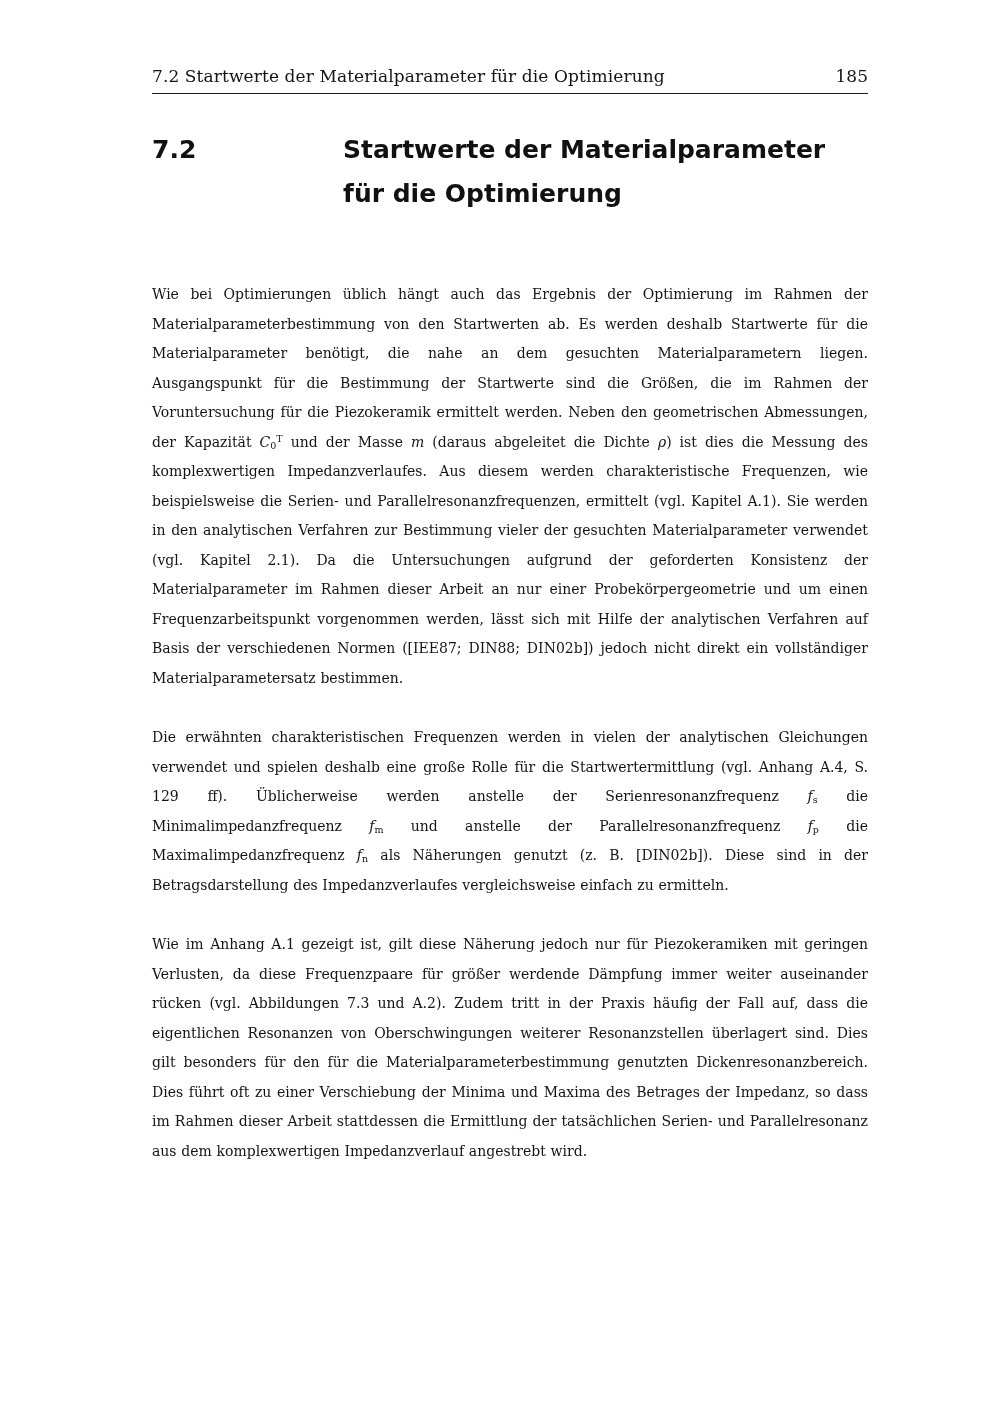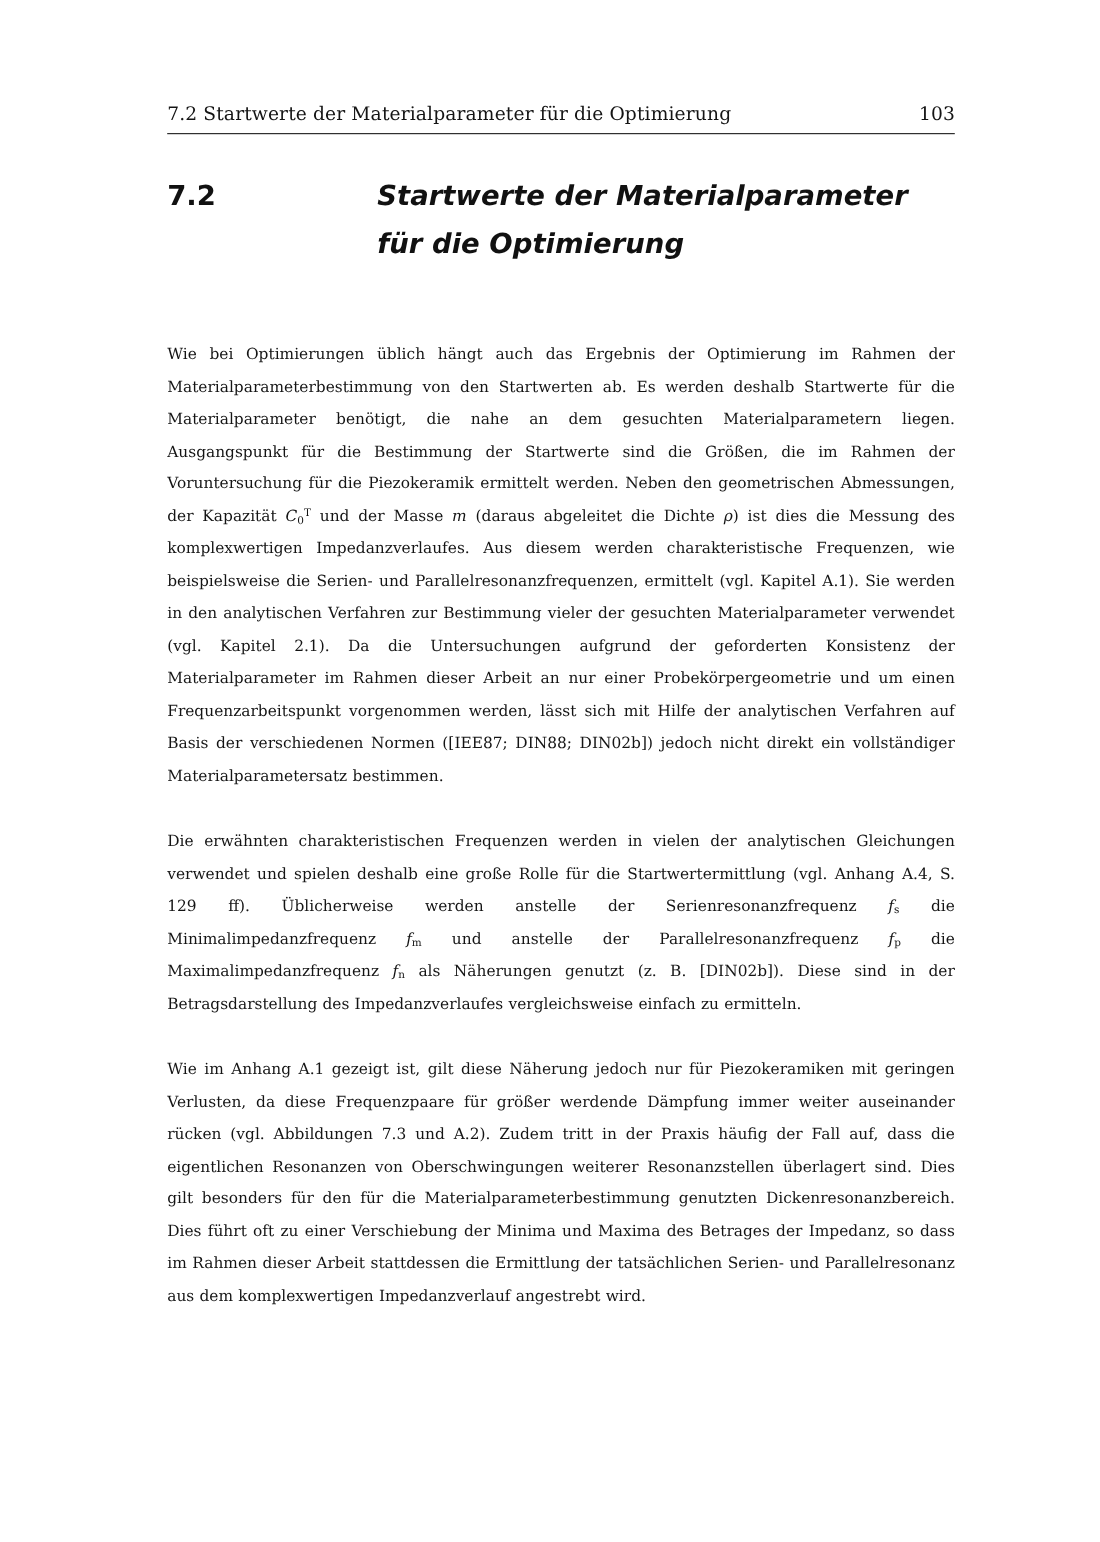--- a/index.html
+++ b/index.html
@@ -26,7 +26,6 @@
     line-height: 1.2;
     padding-bottom: 7px;
     border-bottom: 1.5px solid #1a1a1a;
-    margin-top: 28px;
   }
   .running-head-text { letter-spacing: 0.1px; }
   .page-number { }

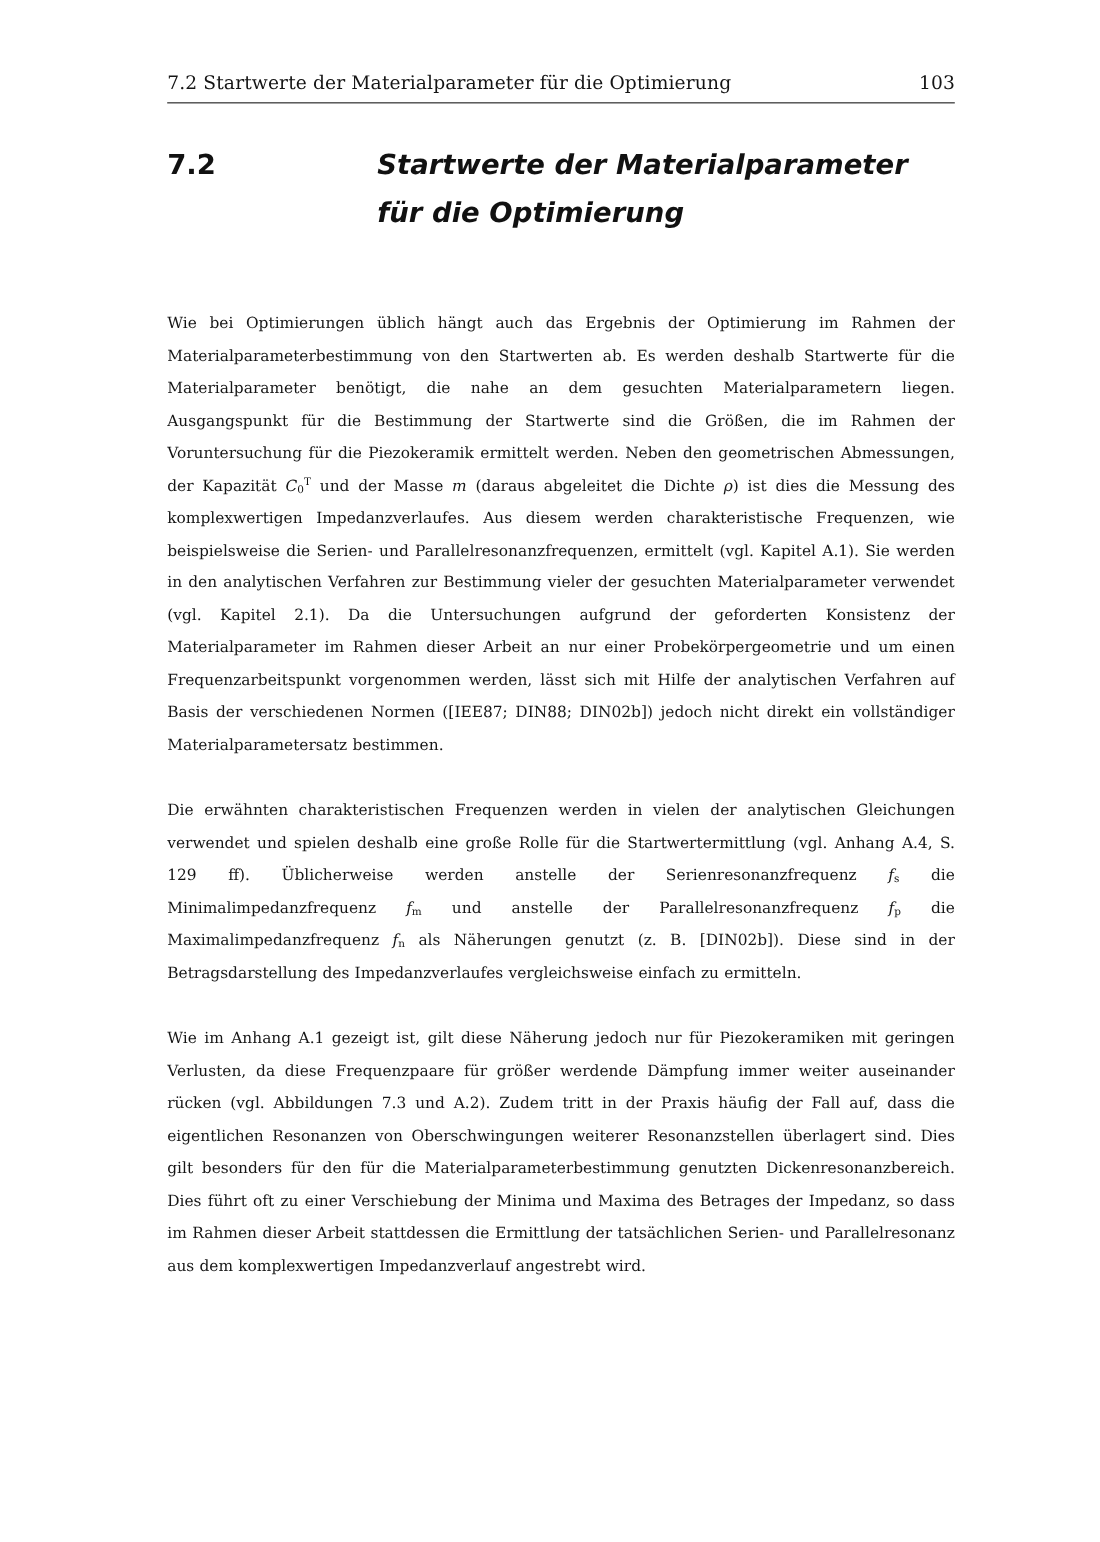--- a/index.html
+++ b/index.html
@@ -78,7 +78,7 @@
 
   <div class="running-header">
     <span class="running-head-text">7.2  Startwerte der Materialparameter für die Optimierung</span>
-    <span class="page-number">103</span>
+    <span class="page-number">185</span>
   </div>
 
   <div class="section-heading">

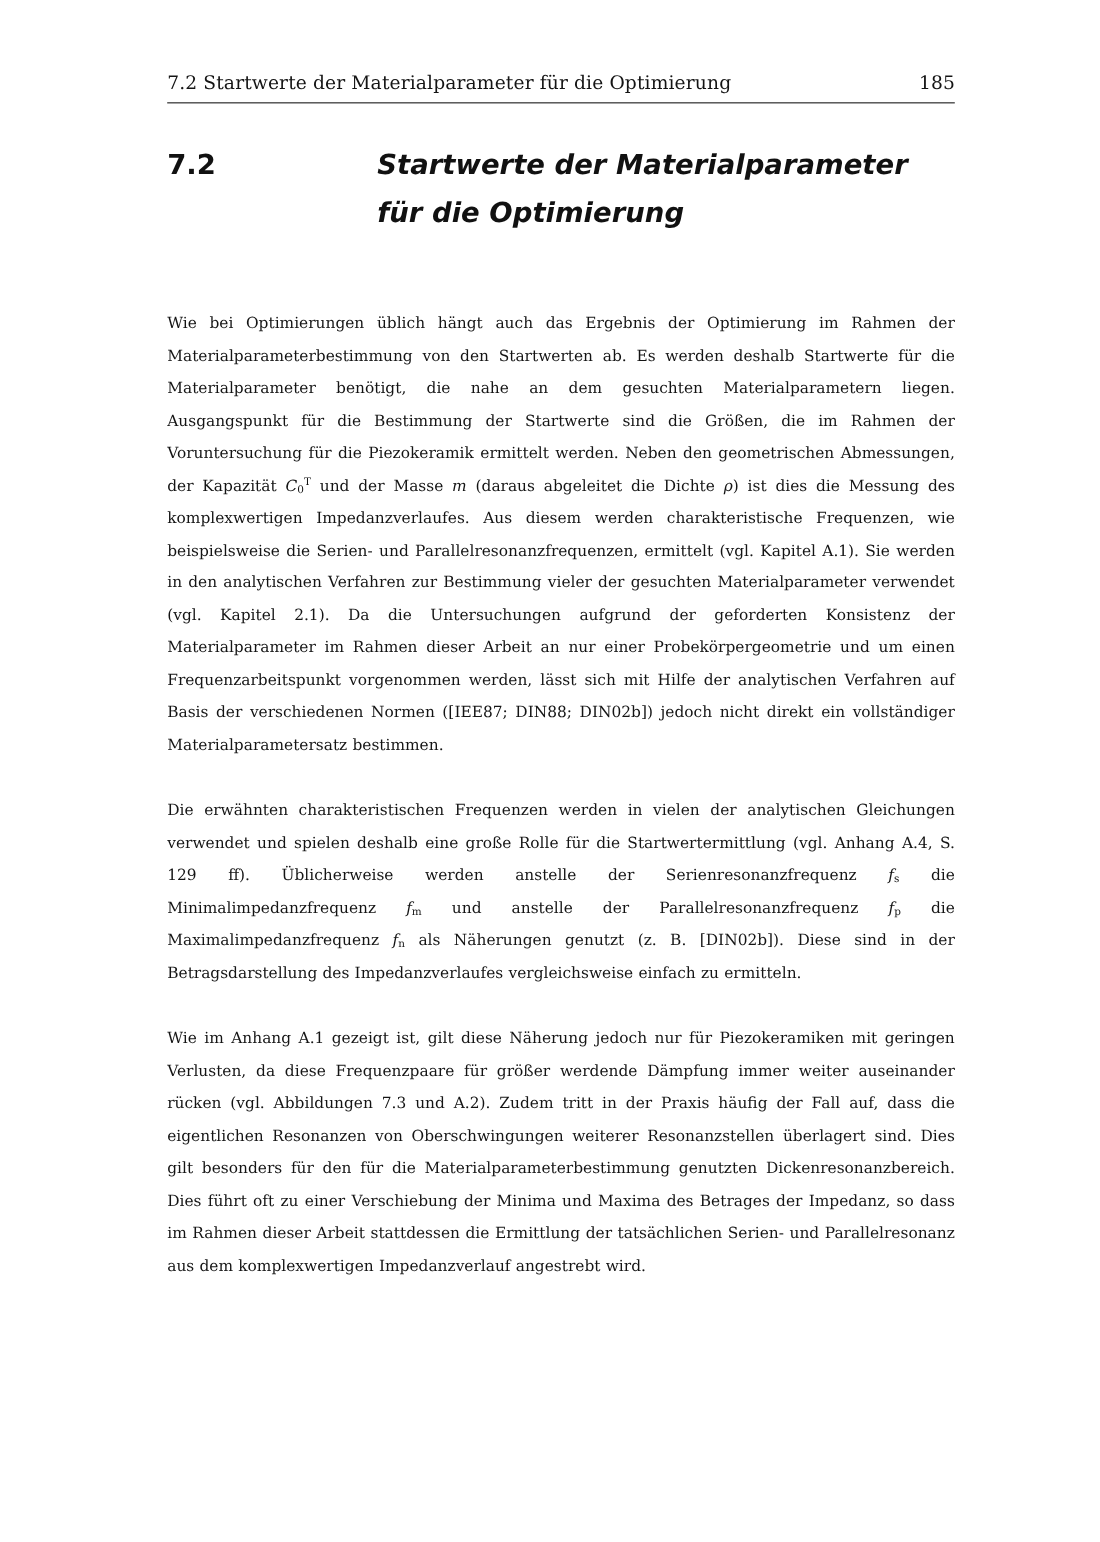--- a/index.html
+++ b/index.html
@@ -45,7 +45,6 @@
   }
   .section-title {
     max-width: 525px;
-    font-style: italic;
   }
 
   .body-text p {

